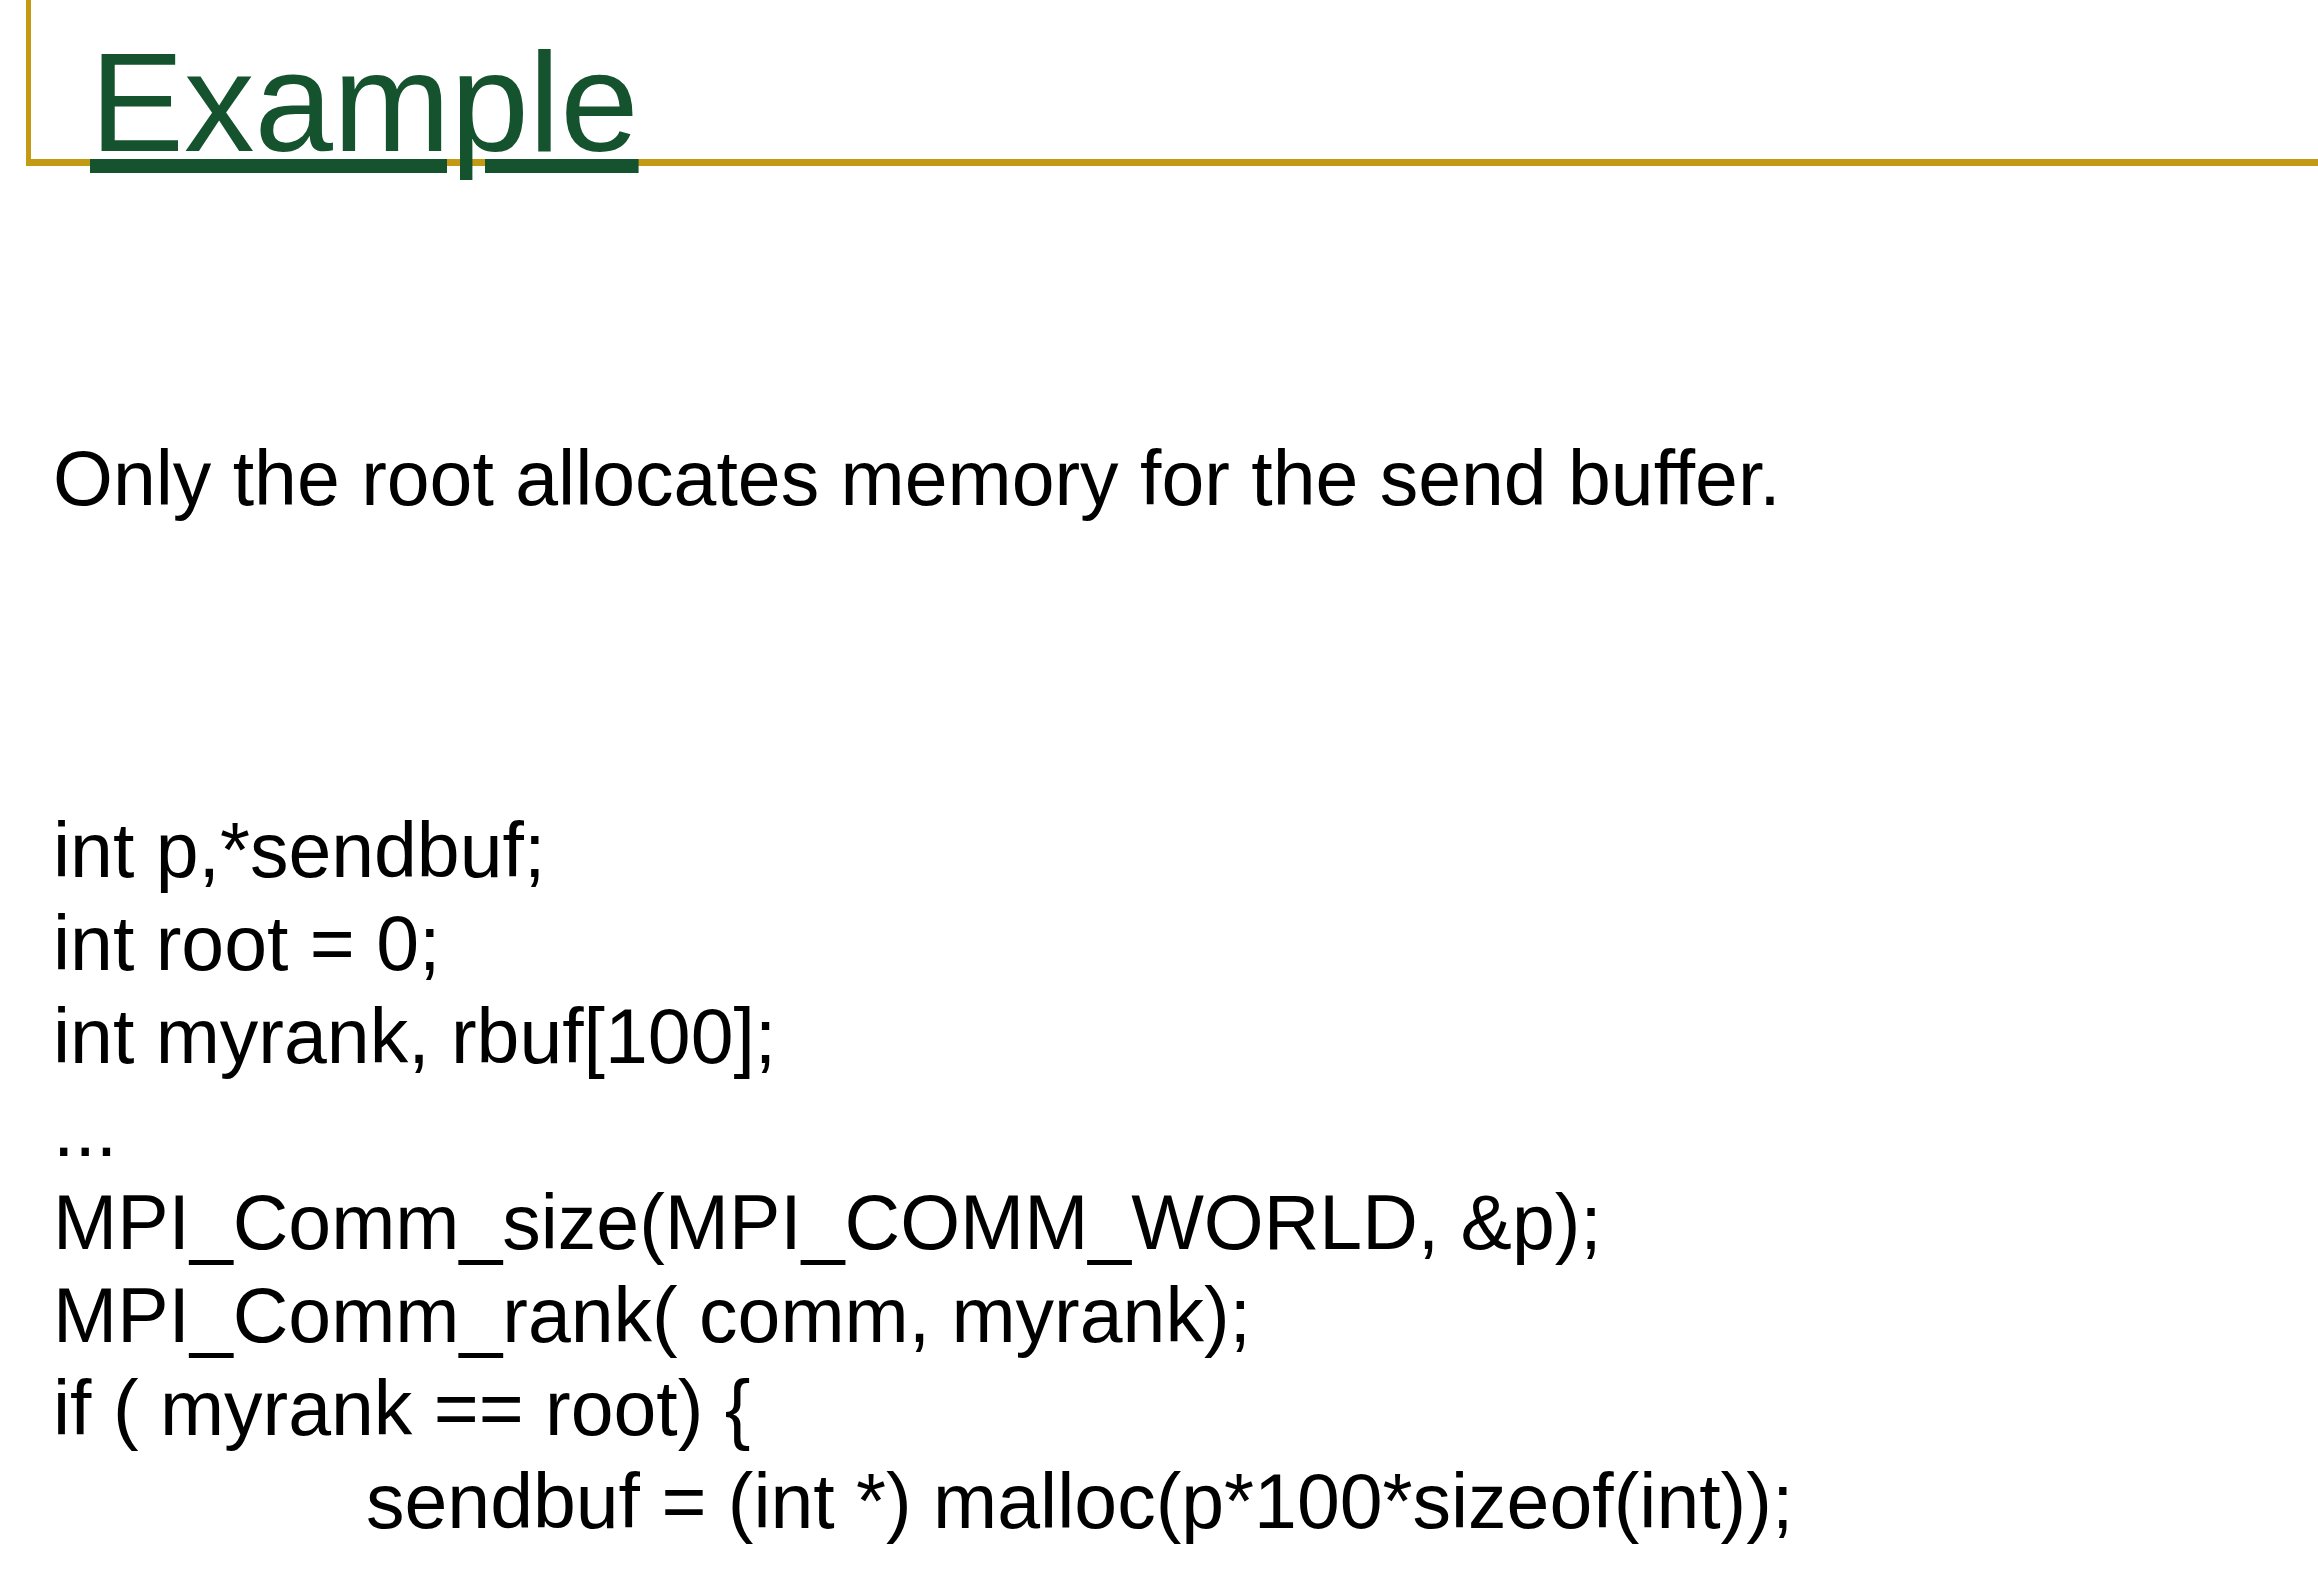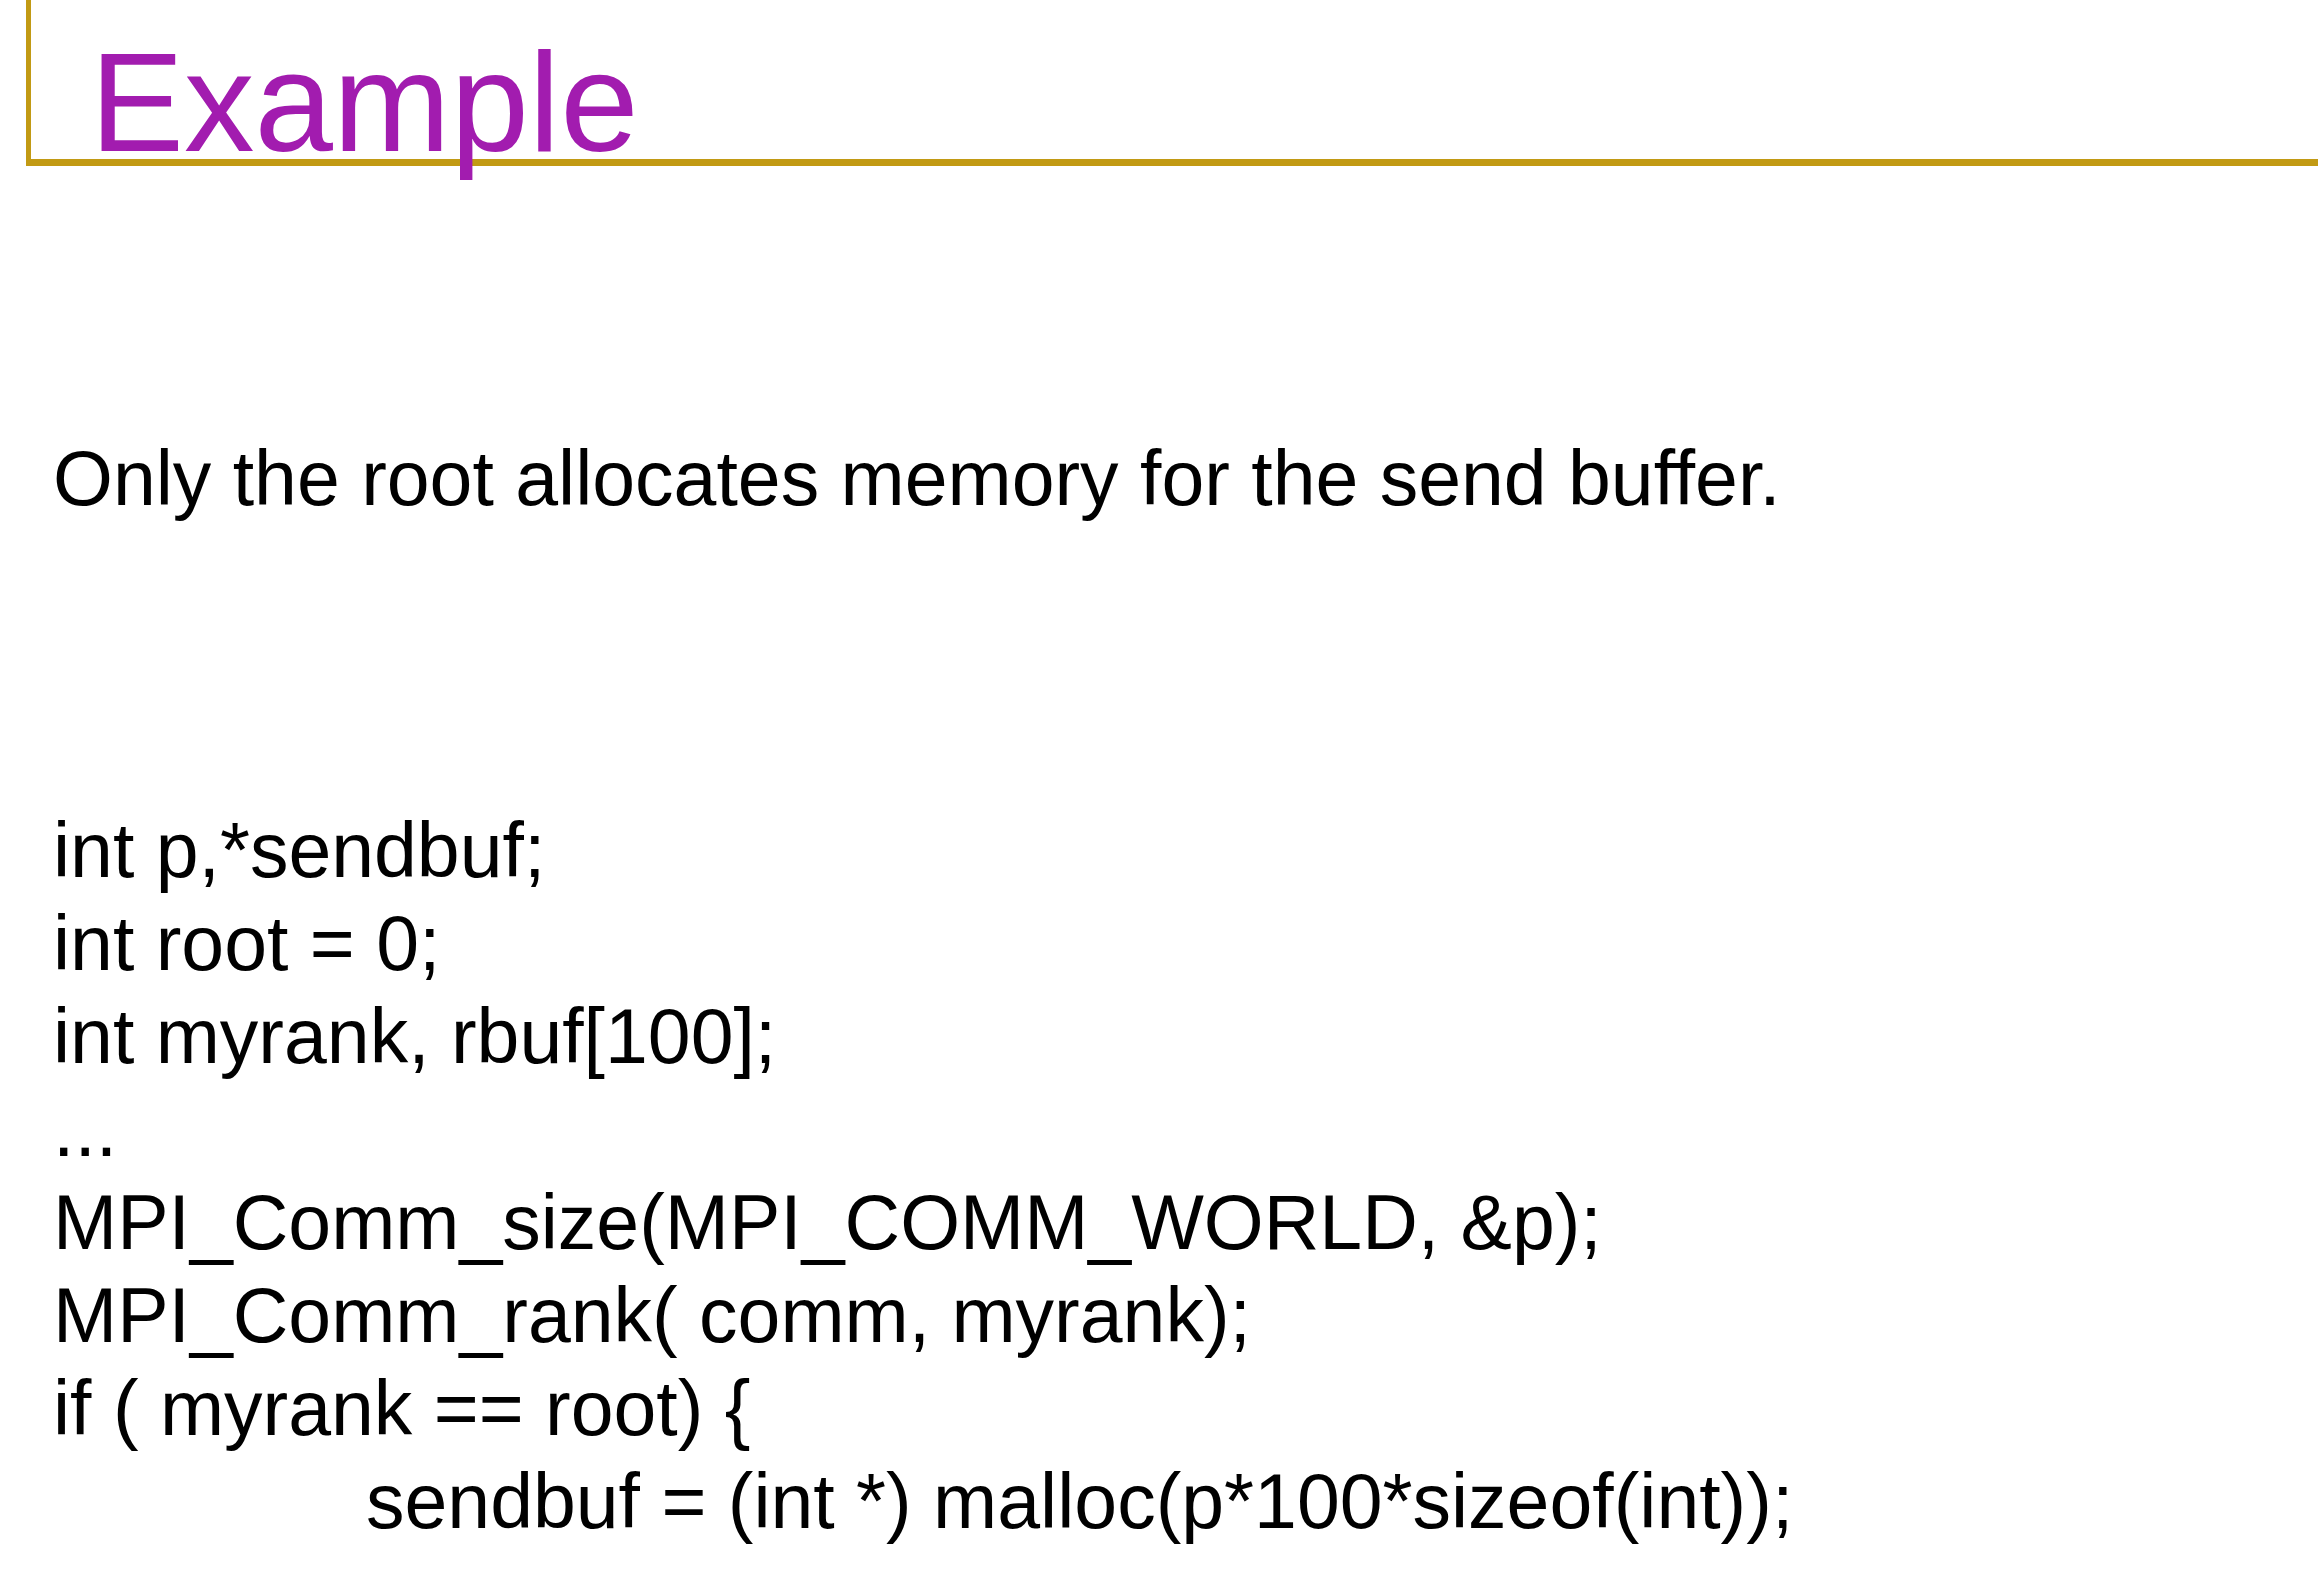--- a/index.html
+++ b/index.html
@@ -47,8 +47,9 @@
     font-weight: 400;
     line-height: 1;
     white-space: pre;
-    color: #a21caf;
+    color: #14532d;
     z-index: 2; 
+    text-decoration: underline;
   }
   .body-text {
     position: absolute;

